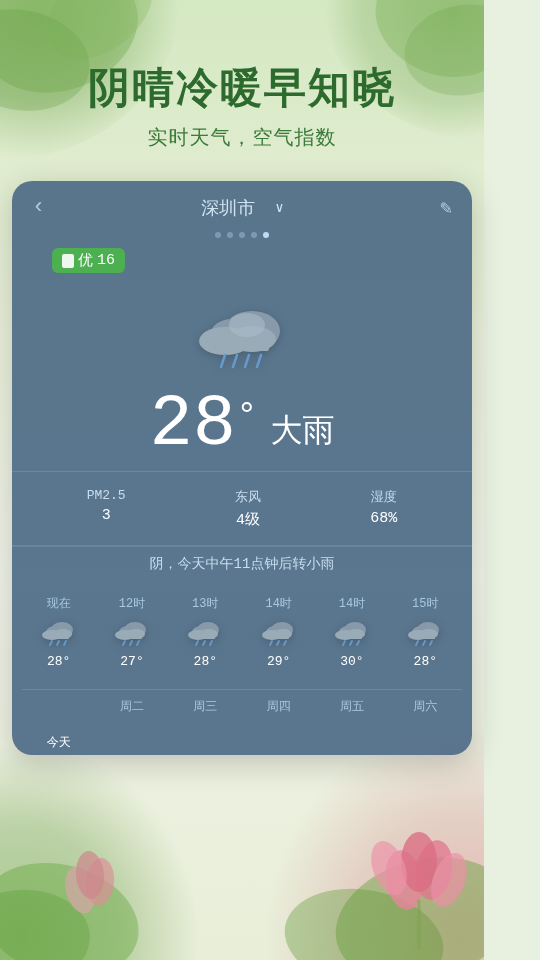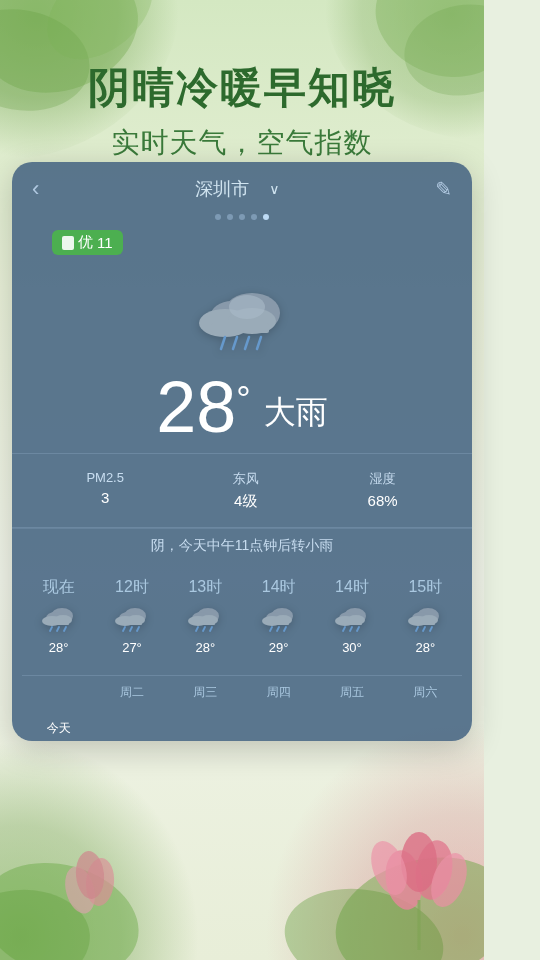--- a/index.html
+++ b/index.html
@@ -18,6 +18,7 @@
       height: 960px;
       position: relative;
       background: linear-gradient(180deg, #d4e8c2 0%, #e8f0d8 30%, #f0f4e8 60%, #e8eed8 100%);
+      font-family: Liberation Mono, monospace;
     }
 
     

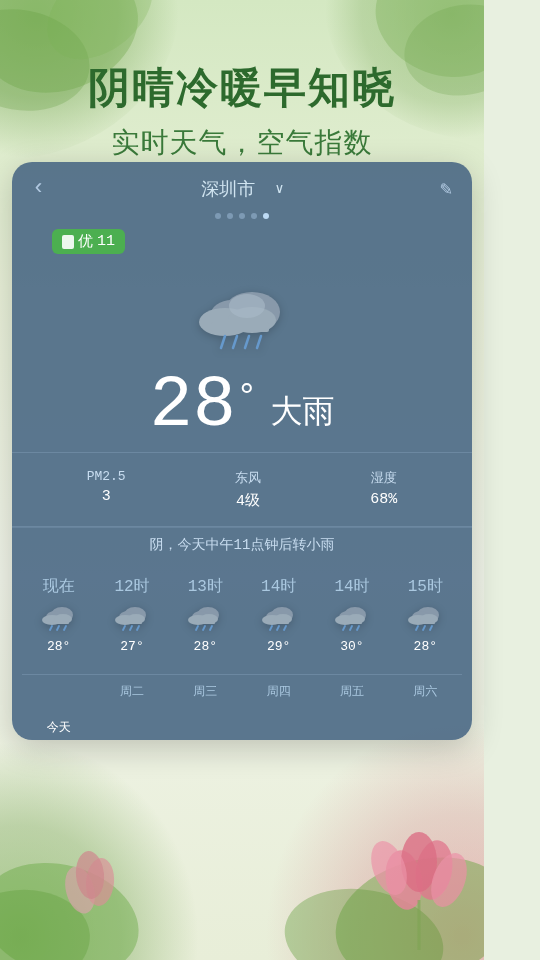--- a/index.html
+++ b/index.html
@@ -68,9 +68,10 @@
     }
 
     .sub-title {
-      font-size: 28px;
+      font-size: 20px;
       color: #3a7a3a;
       text-align: center;
+      margin-bottom: 30px;
       letter-spacing: 1px;
     }
 

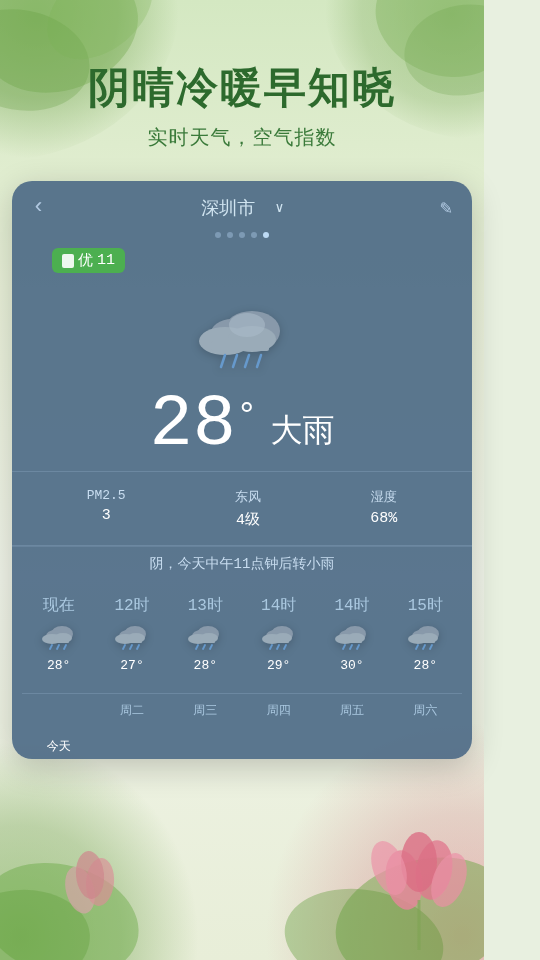--- a/index.html
+++ b/index.html
@@ -384,7 +384,7 @@
         <div class="aqi-badge">
           <div class="aqi-bar"></div>
           <span>优</span>
-          <span>11</span>
+          <span>16</span>
         </div>
       </div>
 

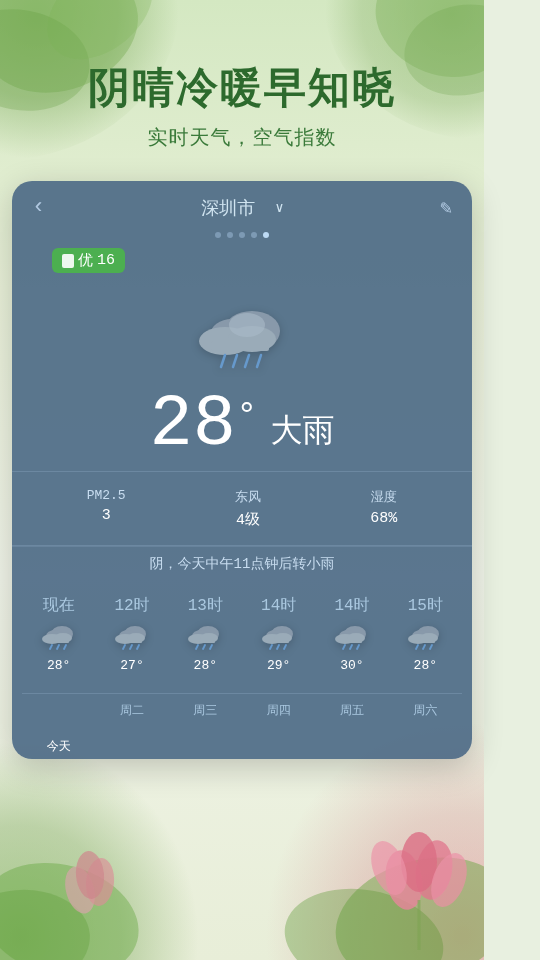--- a/index.html
+++ b/index.html
@@ -273,7 +273,7 @@
 
     .hourly-time {
       color: #aac8e0;
-      font-size: 16px;
+      font-size: 12px;
     }
 
     .hourly-icon {

